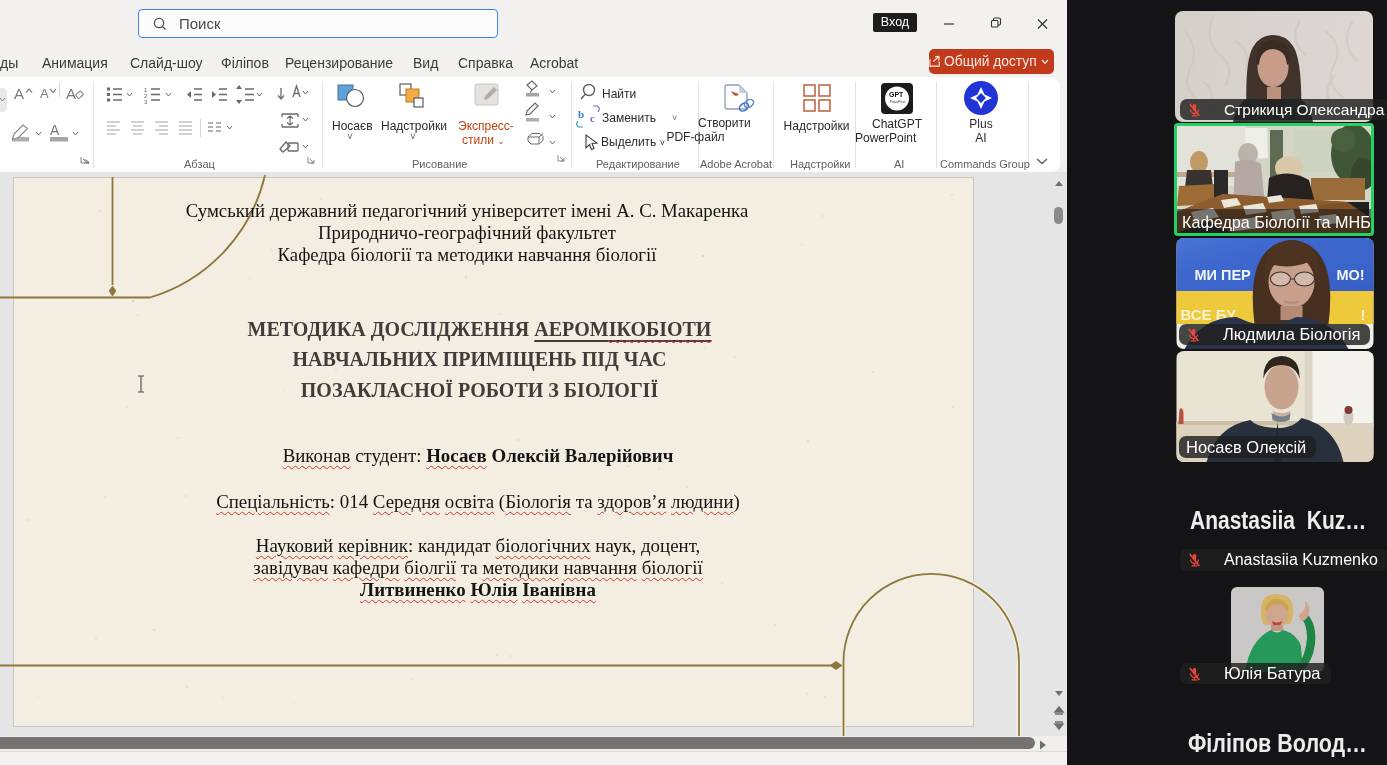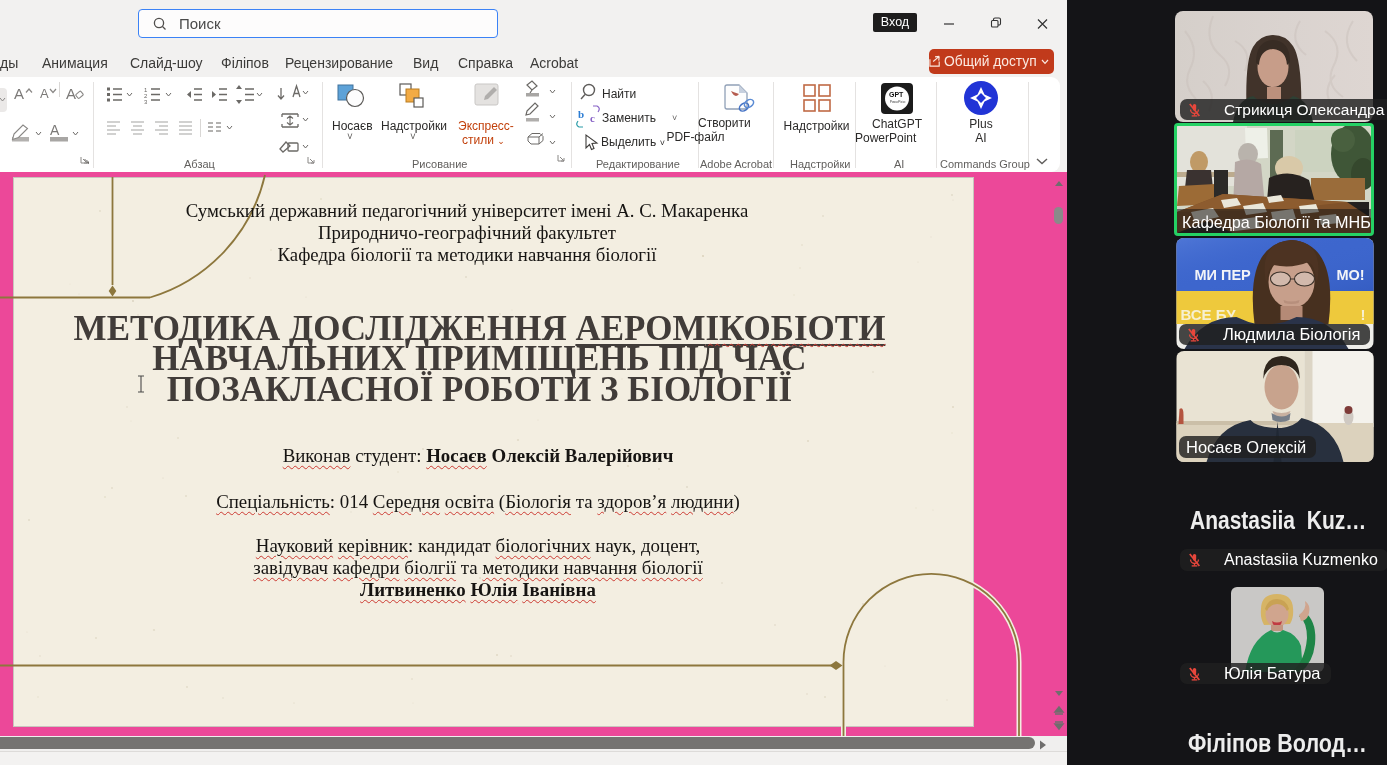--- a/index.html
+++ b/index.html
@@ -19,7 +19,7 @@
 .btxt{position:absolute;font-size:12px;color:#2b2a29;white-space:nowrap}
 .gtxt{position:absolute;font-size:12px;color:#c2410c;white-space:nowrap}
 
-#slidearea{position:absolute;left:0;top:172px;width:1067px;height:564px;background:#ec4899;overflow:hidden}
+#slidearea{position:absolute;left:0;top:172px;width:1067px;height:564px;background:#e5e5e5;overflow:hidden}
 #slide{position:absolute;left:13px;top:5px;width:961px;height:550px;background:#f3eee1;border:1px solid #c8c5bd}
 #deco{position:absolute;left:0;top:0;width:1067px;height:564px;pointer-events:none}
 .sl{position:absolute;left:13px;width:961px;text-align:center;font-family:"Liberation Serif",serif;color:#161412;white-space:nowrap}

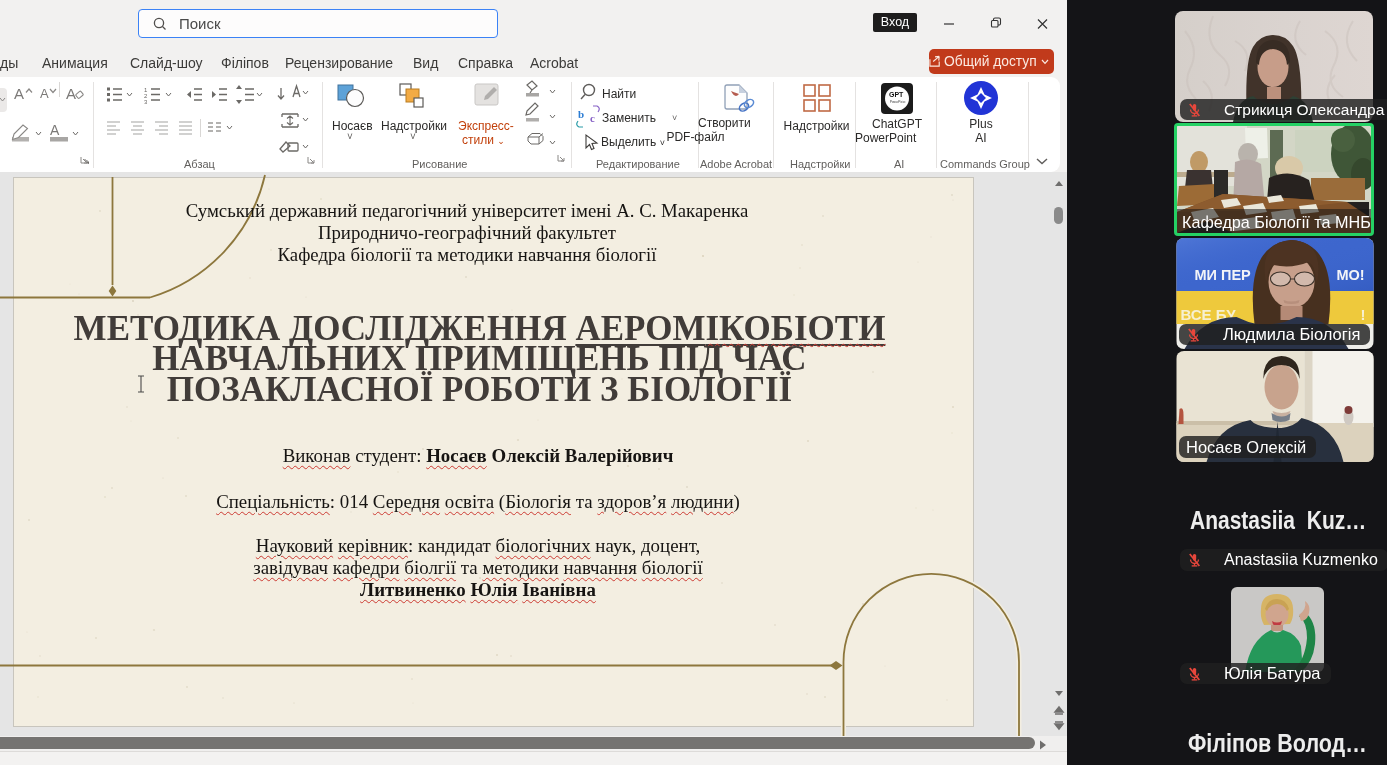--- a/index.html
+++ b/index.html
@@ -352,7 +352,7 @@
         </g>
       </svg>
 <div class="sl" style="left:-13.5px;top:27.5px;font-size:18.8px;line-height:22.2px">Сумський державний педагогічний університет імені А. С. Макаренка<br>Природничо-географічний факультет<br>Кафедра біології та методики навчання біології</div>
-<div class="sl" style="left:-1px;top:141.5px;font-size:35px;line-height:30.6px;font-weight:bold;color:#413c39">МЕТОДИКА ДОСЛІДЖЕННЯ <span class="un">АЕРОМ<span class="wv">ІКОБІОТИ</span></span><br>НАВЧАЛЬНИХ ПРИМІЩЕНЬ ПІД ЧАС<br>ПОЗАКЛАСНОЇ РОБОТИ З БІОЛОГІЇ</div>
+<div class="sl" style="left:-1px;top:141.5px;font-size:20px;line-height:30.6px;font-weight:bold;color:#413c39">МЕТОДИКА ДОСЛІДЖЕННЯ <span class="un">АЕРОМ<span class="wv">ІКОБІОТИ</span></span><br>НАВЧАЛЬНИХ ПРИМІЩЕНЬ ПІД ЧАС<br>ПОЗАКЛАСНОЇ РОБОТИ З БІОЛОГІЇ</div>
 <div class="sl" style="left:-2.5px;top:273px;font-size:18.9px"><span class="wv">Виконав</span> студент: <b><span class="wv">Носаєв</span> Олексій Валерійович</b></div>
 <div class="sl" style="left:-2.5px;top:318.5px;font-size:18.9px"><span class="wv">Спеціальність</span>: 014 <span class="wv">Середня</span> <span class="wv">освіта</span> (<span class="wv">Біологія</span> та <span class="wv">здоров’я</span> <span class="wv">людини</span>)</div>
 <div class="sl" style="left:-2.5px;top:363px;font-size:18.9px;line-height:22.2px"><span class="wv">Науковий</span> <span class="wv">керівник</span>: кандидат <span class="wv">біологічних</span> наук, доцент,<br><span class="wv">завідувач</span> <span class="wv">кафедри</span> <span class="wv">біолгії</span> та <span class="wv">методики</span> <span class="wv">навчання</span> <span class="wv">біології</span><br><b><span class="wv">Литвиненко</span> <span class="wv">Юлія</span> <span class="wv">Іванівна</span></b></div>

